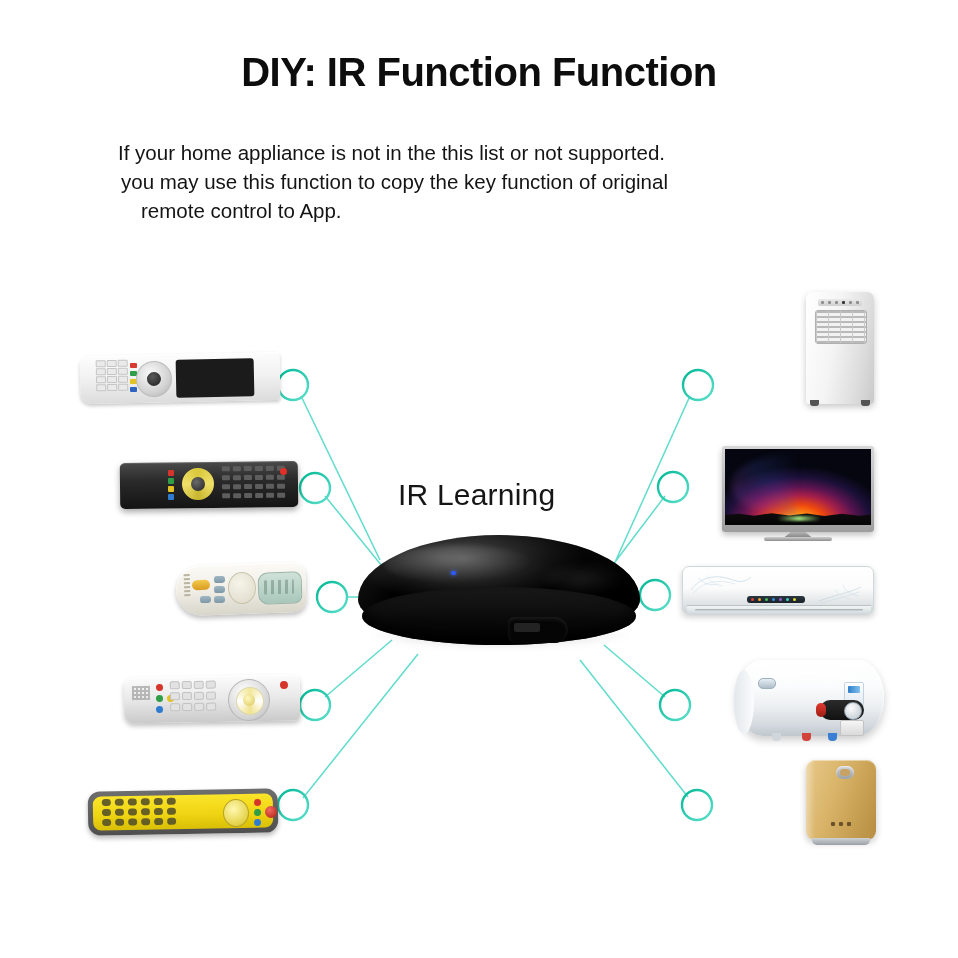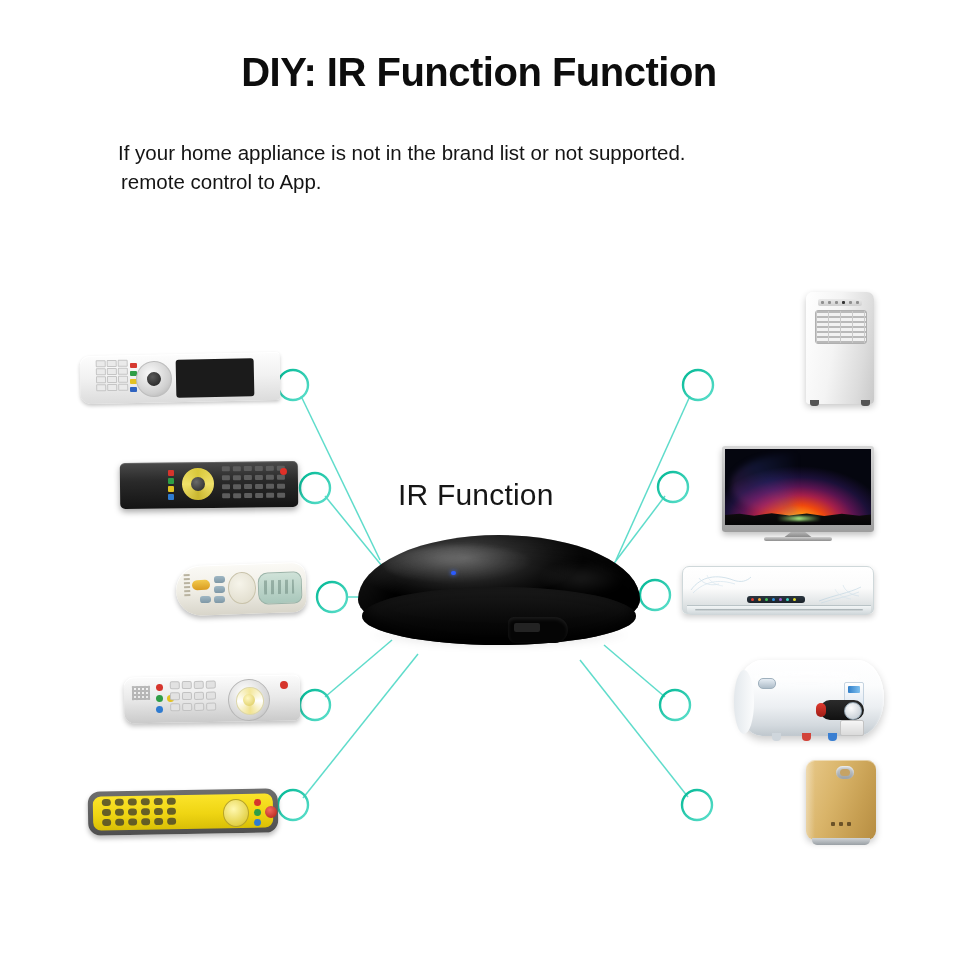--- a/index.html
+++ b/index.html
@@ -411,7 +411,7 @@
   <div class="page-title">DIY: IR Function Function</div>
 
   <div class="subtitle">
-    <div>If your home appliance is not in the brand list or not supported.</div>
+    <div>If your home appliance is not in the this list or not supported.</div>
     <div>remote control to App.</div>
   </div>
 

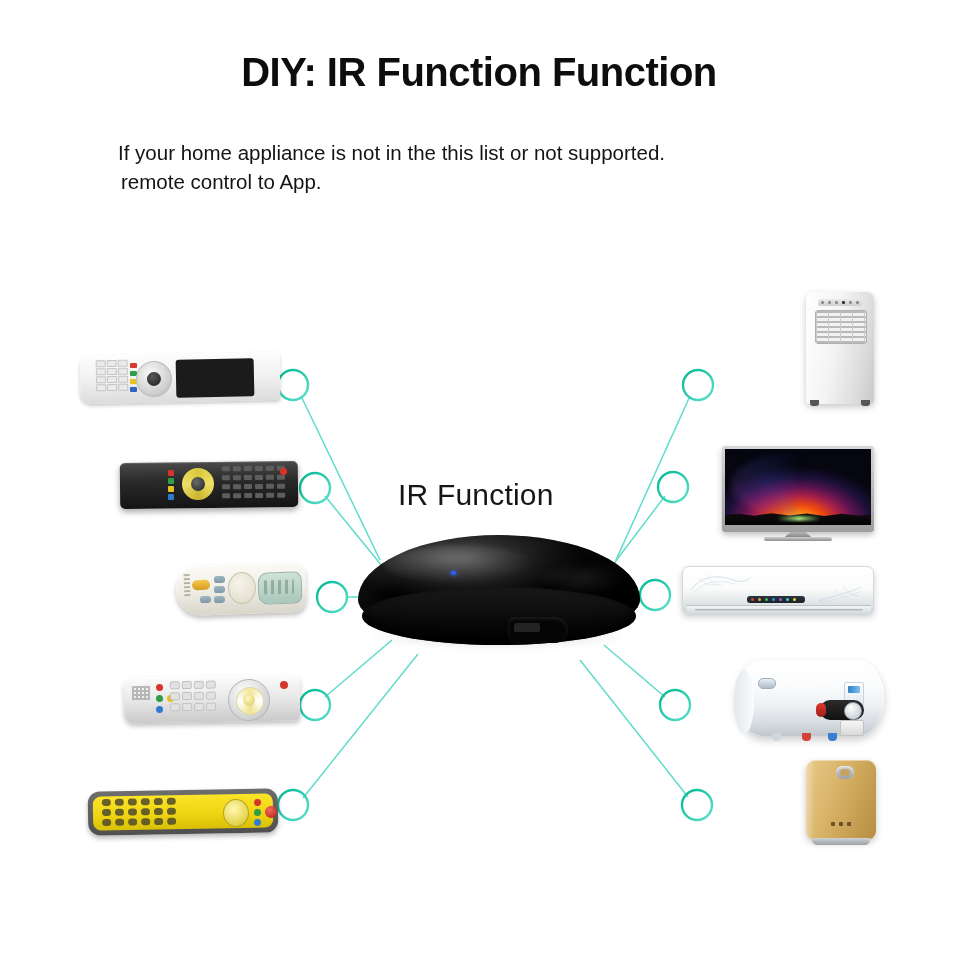--- a/index.html
+++ b/index.html
@@ -412,6 +412,7 @@
 
   <div class="subtitle">
     <div>If your home appliance is not in the this list or not supported.</div>
+    <div>you may use this function to copy the key function of original</div>
     <div>remote control to App.</div>
   </div>
 

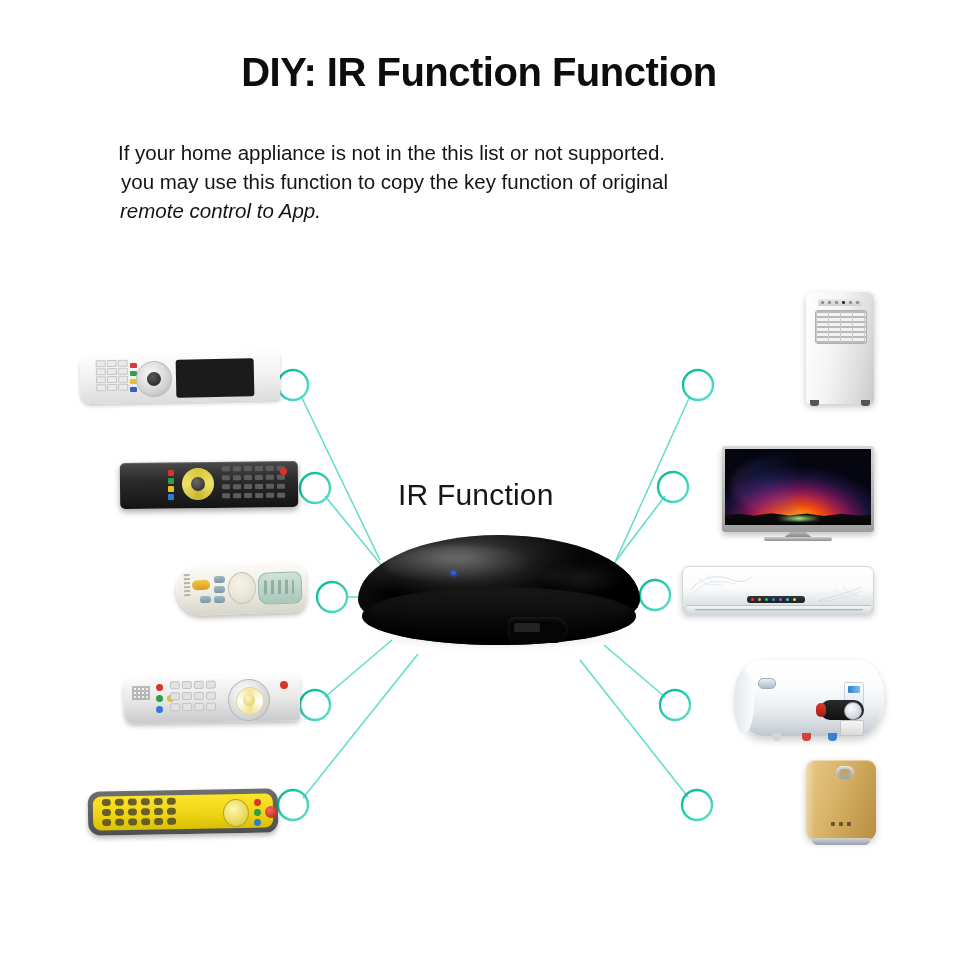--- a/index.html
+++ b/index.html
@@ -28,7 +28,7 @@
   }
   .subtitle div{white-space:nowrap;}
   .subtitle div:nth-child(2){margin-left:3px;}
-  .subtitle div:nth-child(3){margin-left:2px;font-style:italic;}
+  .subtitle div:nth-child(3){margin-left:23px;}
 
   
   #wires{position:absolute;left:0;top:0;width:958px;height:958px;pointer-events:none;}

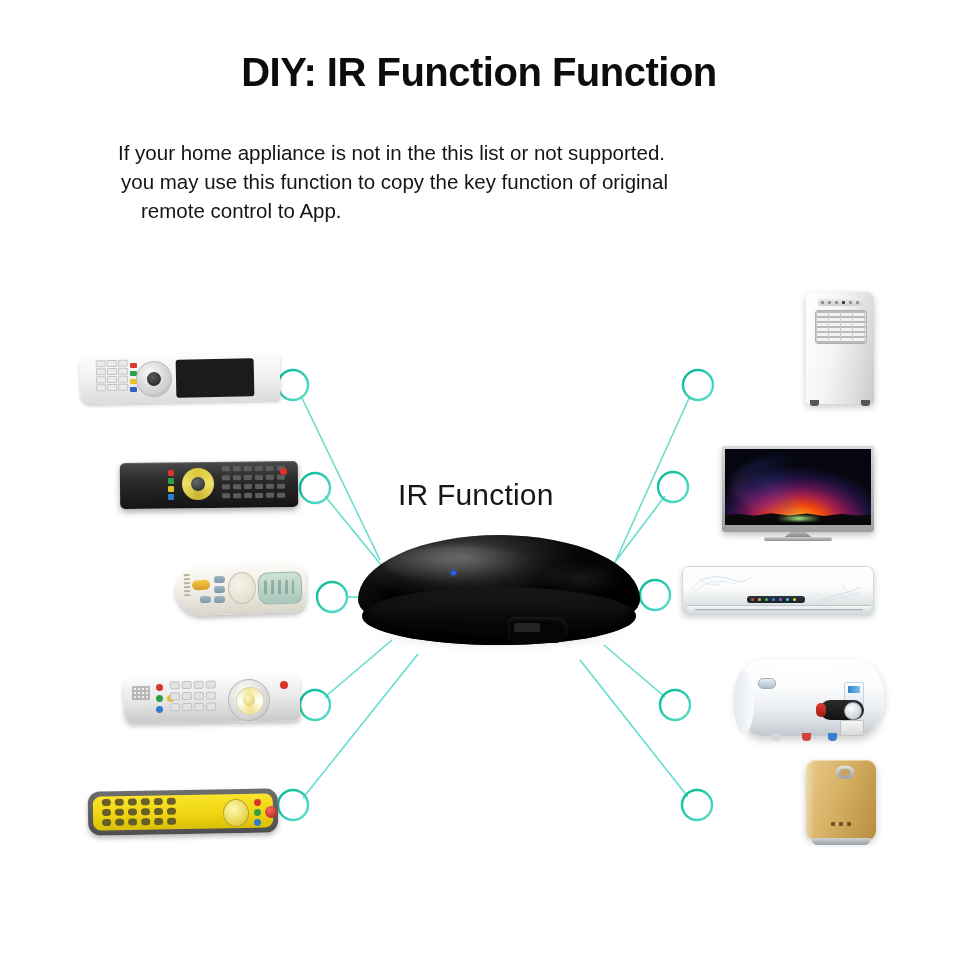--- a/index.html
+++ b/index.html
@@ -451,7 +451,7 @@
     </g>
   </svg>
 
-  <div class="center-label">IR Function</div>
+  <div class="center-label">IR Learning</div>
 
   <div class="hub">
     <div class="hub-shadow"></div>

